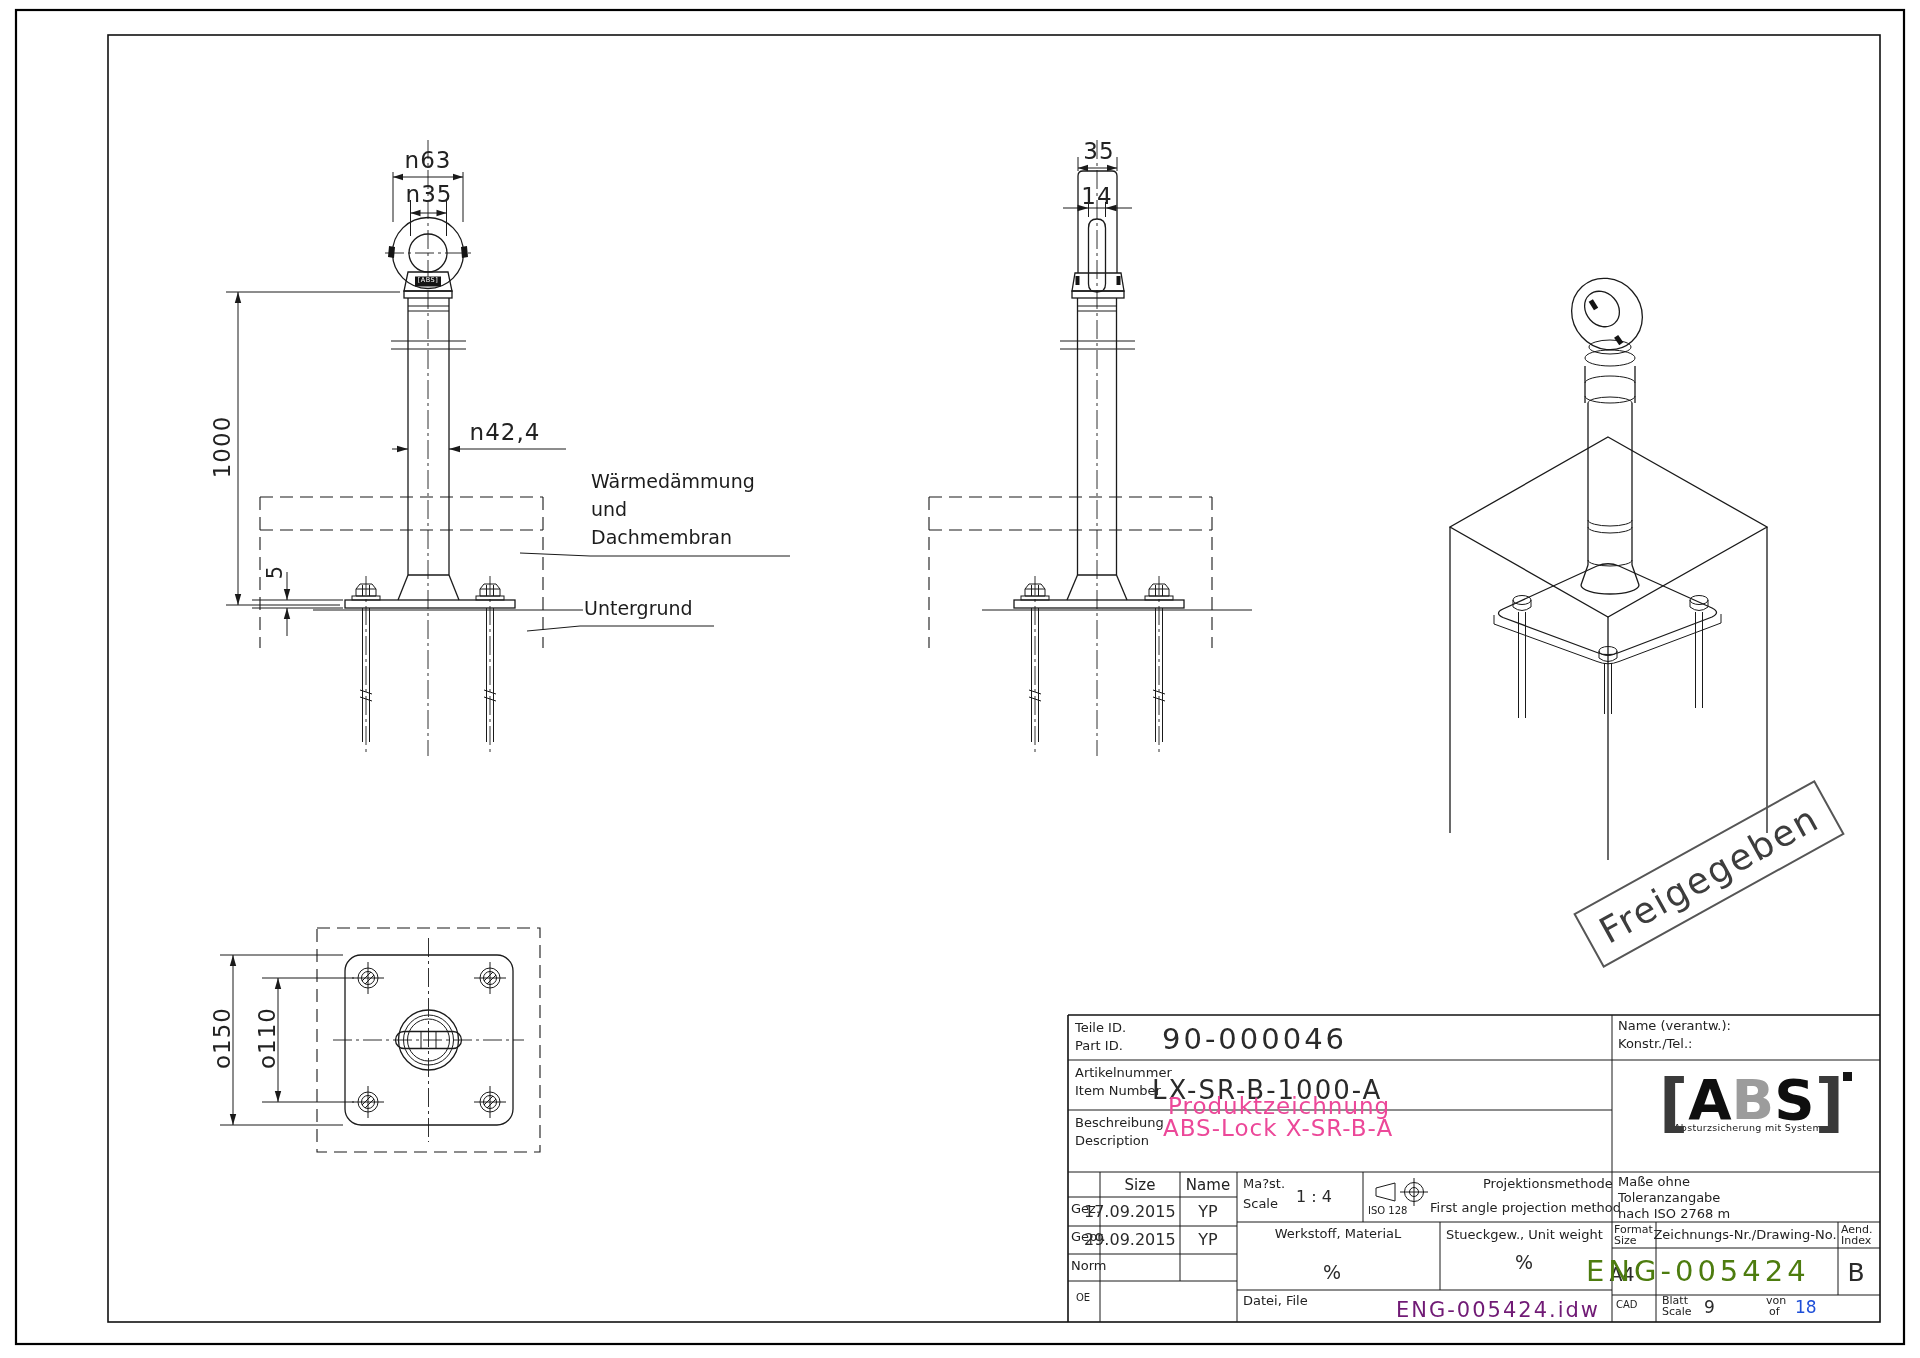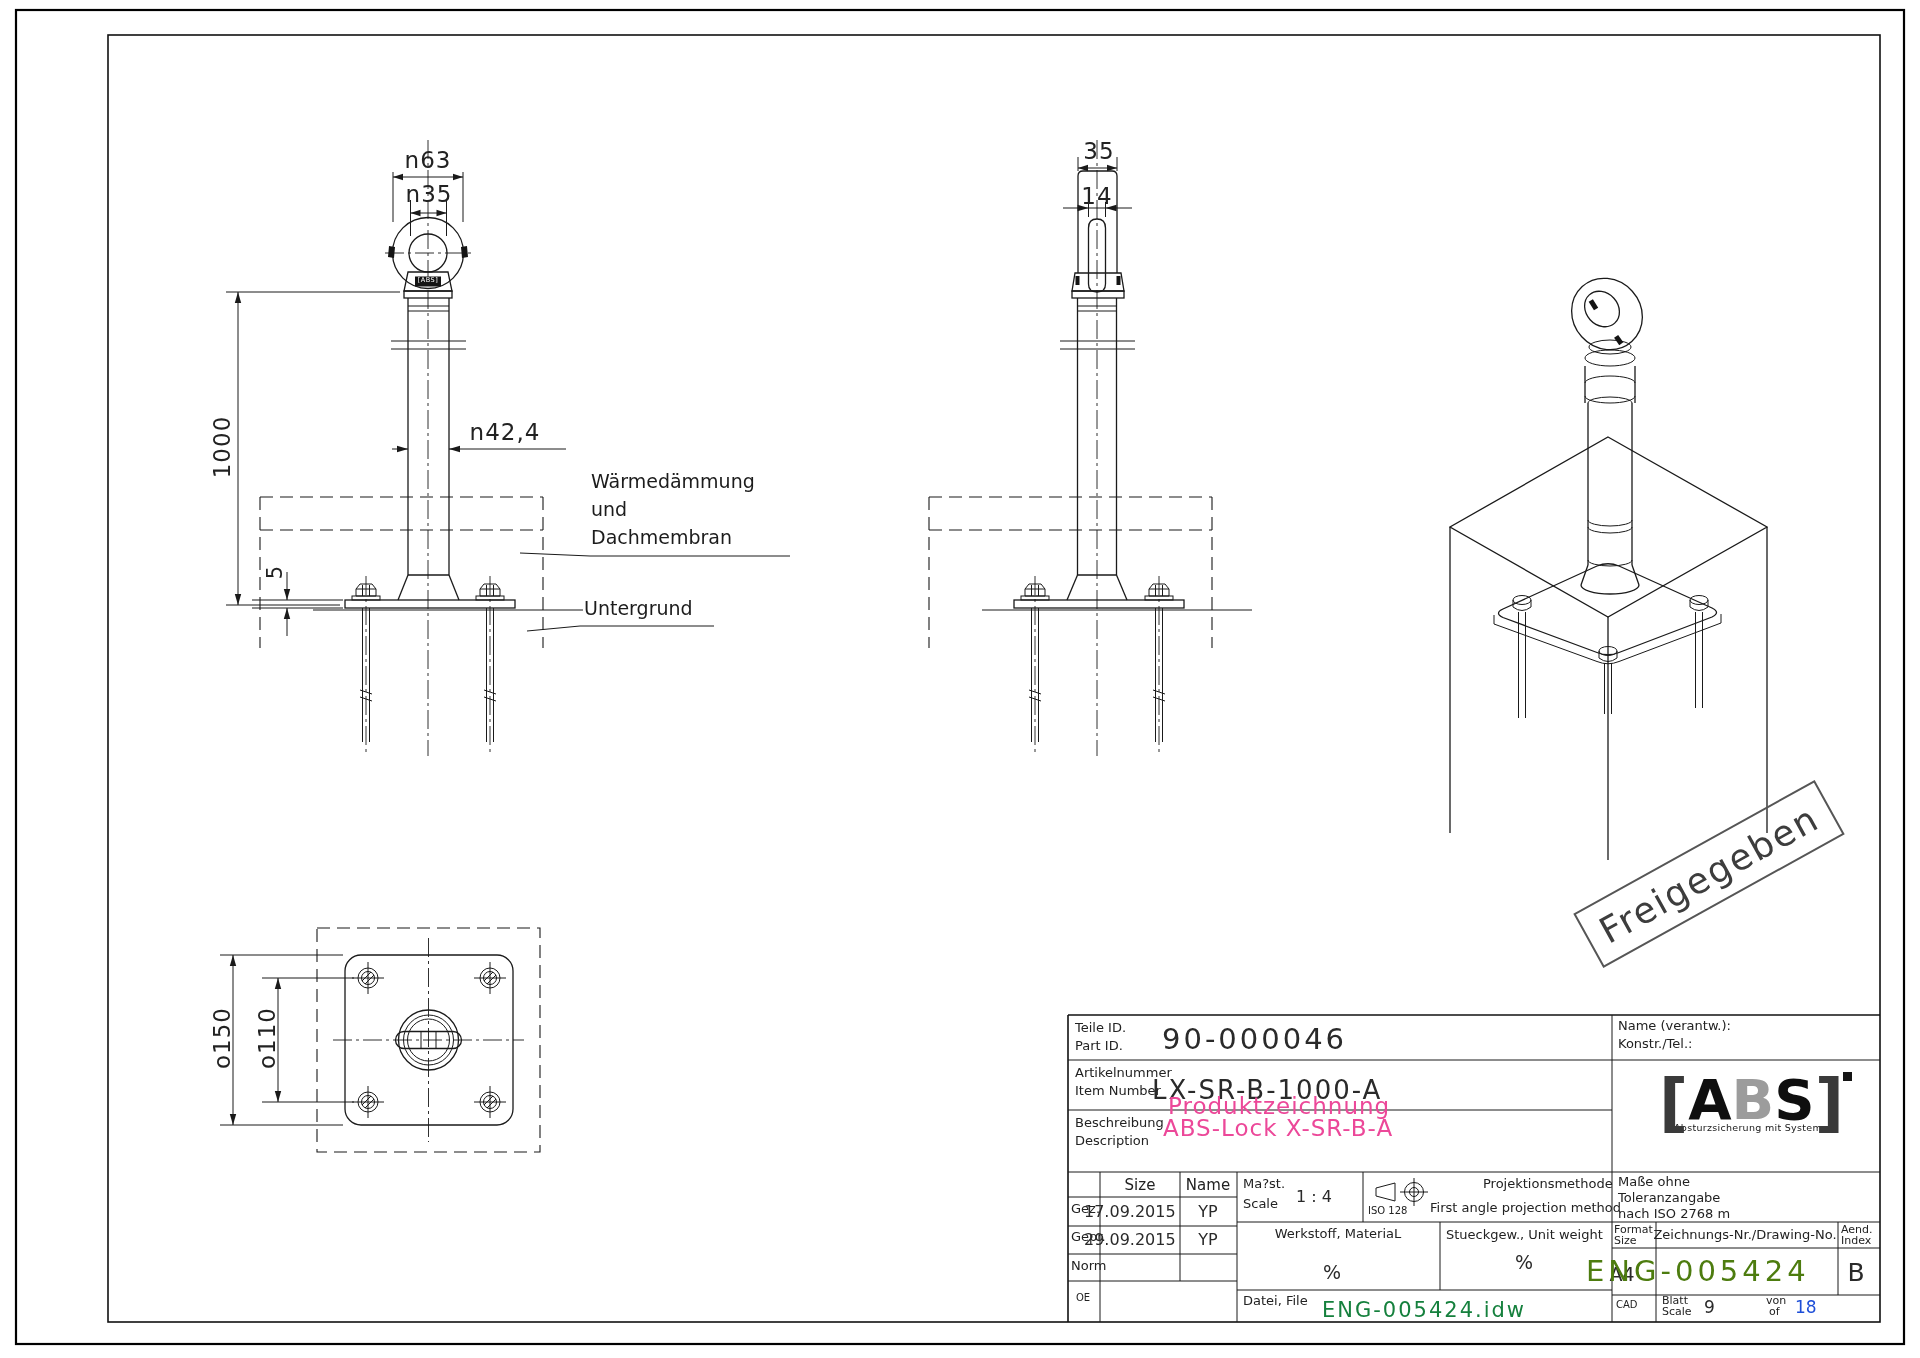--- a/index.html
+++ b/index.html
@@ -372,7 +372,7 @@
 <span class="t pct c" style="left:1524px;top:1262px">%</span>
 
 <span class="t lbl" style="left:1243px;top:1294px">Datei, File</span>
-<span class="t" style="left:1322px;top:1299px;font-size:21px;letter-spacing:2px;color:#15803d">ENG-005424.idw</span>
+<span class="t" style="left:1396px;top:1299px;font-size:21px;letter-spacing:2px;color:#701a75">ENG-005424.idw</span>
 
 <span class="t lbl" style="left:1618px;top:1019px">Name (verantw.):</span>
 <span class="t lbl" style="left:1618px;top:1037px">Konstr./Tel.:</span>

